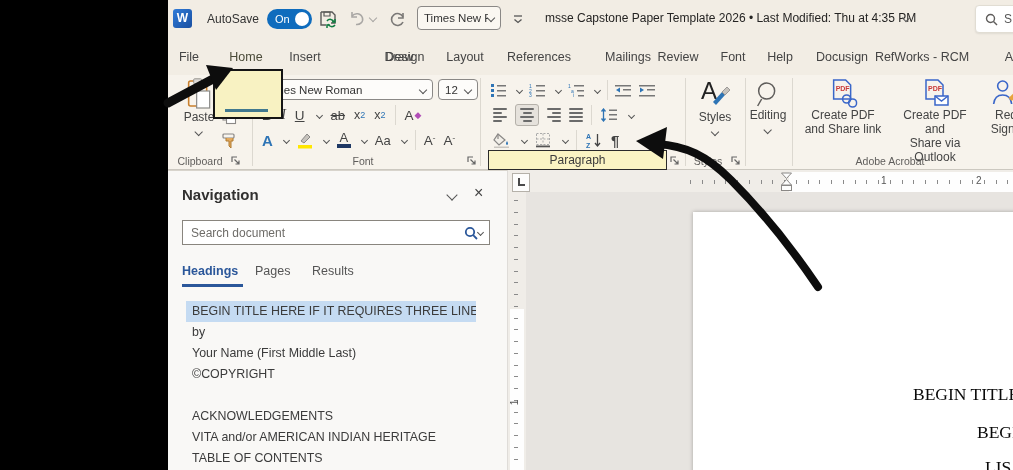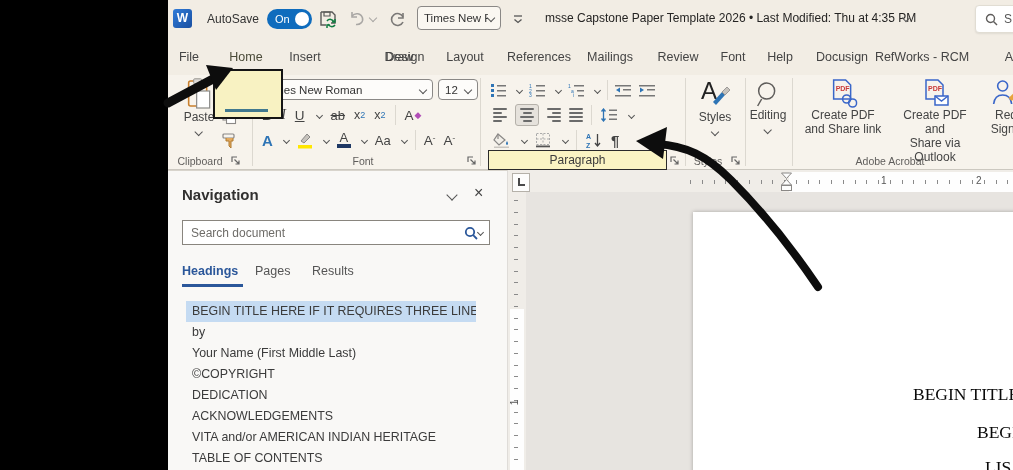--- a/index.html
+++ b/index.html
@@ -157,7 +157,7 @@
     <span class="rtab" style="left:237px;">Design</span>
     <span class="rtab" style="left:297px;">Layout</span>
     <span class="rtab" style="left:371px;">References</span>
-    <span class="rtab" style="left:442px;">Mailings</span>
+    <span class="rtab" style="left:460px;">Mailings</span>
     <span class="rtab" style="left:510px;">Review</span>
     <span class="rtab" style="left:565px;">Font</span>
     <span class="rtab" style="left:612px;">Help</span>

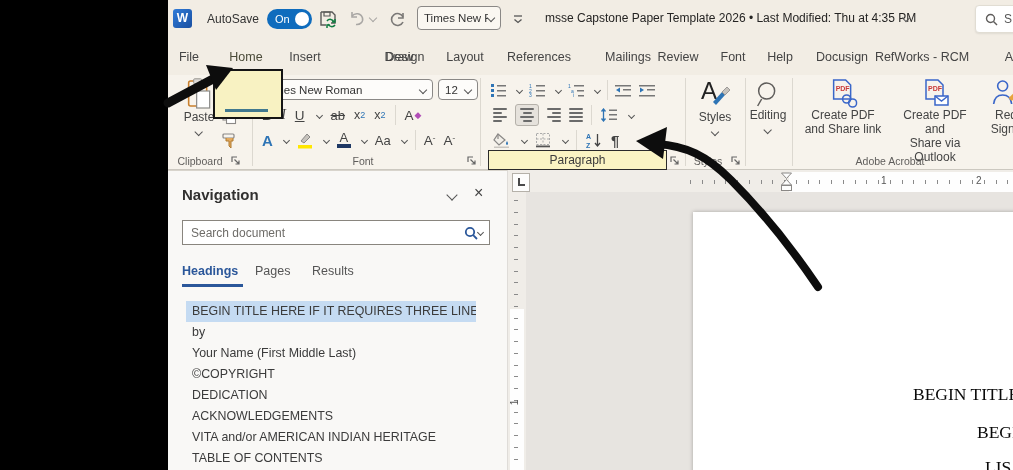--- a/index.html
+++ b/index.html
@@ -463,7 +463,6 @@
     <div class="nav-item" style="top:151px;">by</div>
     <div class="nav-item" style="top:172px;">Your Name (First Middle Last)</div>
     <div class="nav-item" style="top:193px;">©COPYRIGHT</div>
-    <div class="nav-item" style="top:214px;">DEDICATION</div>
     <div class="nav-item" style="top:235px;">ACKNOWLEDGEMENTS</div>
     <div class="nav-item" style="top:256px;">VITA and/or AMERICAN INDIAN HERITAGE</div>
     <div class="nav-item" style="top:277px;">TABLE OF CONTENTS</div>

